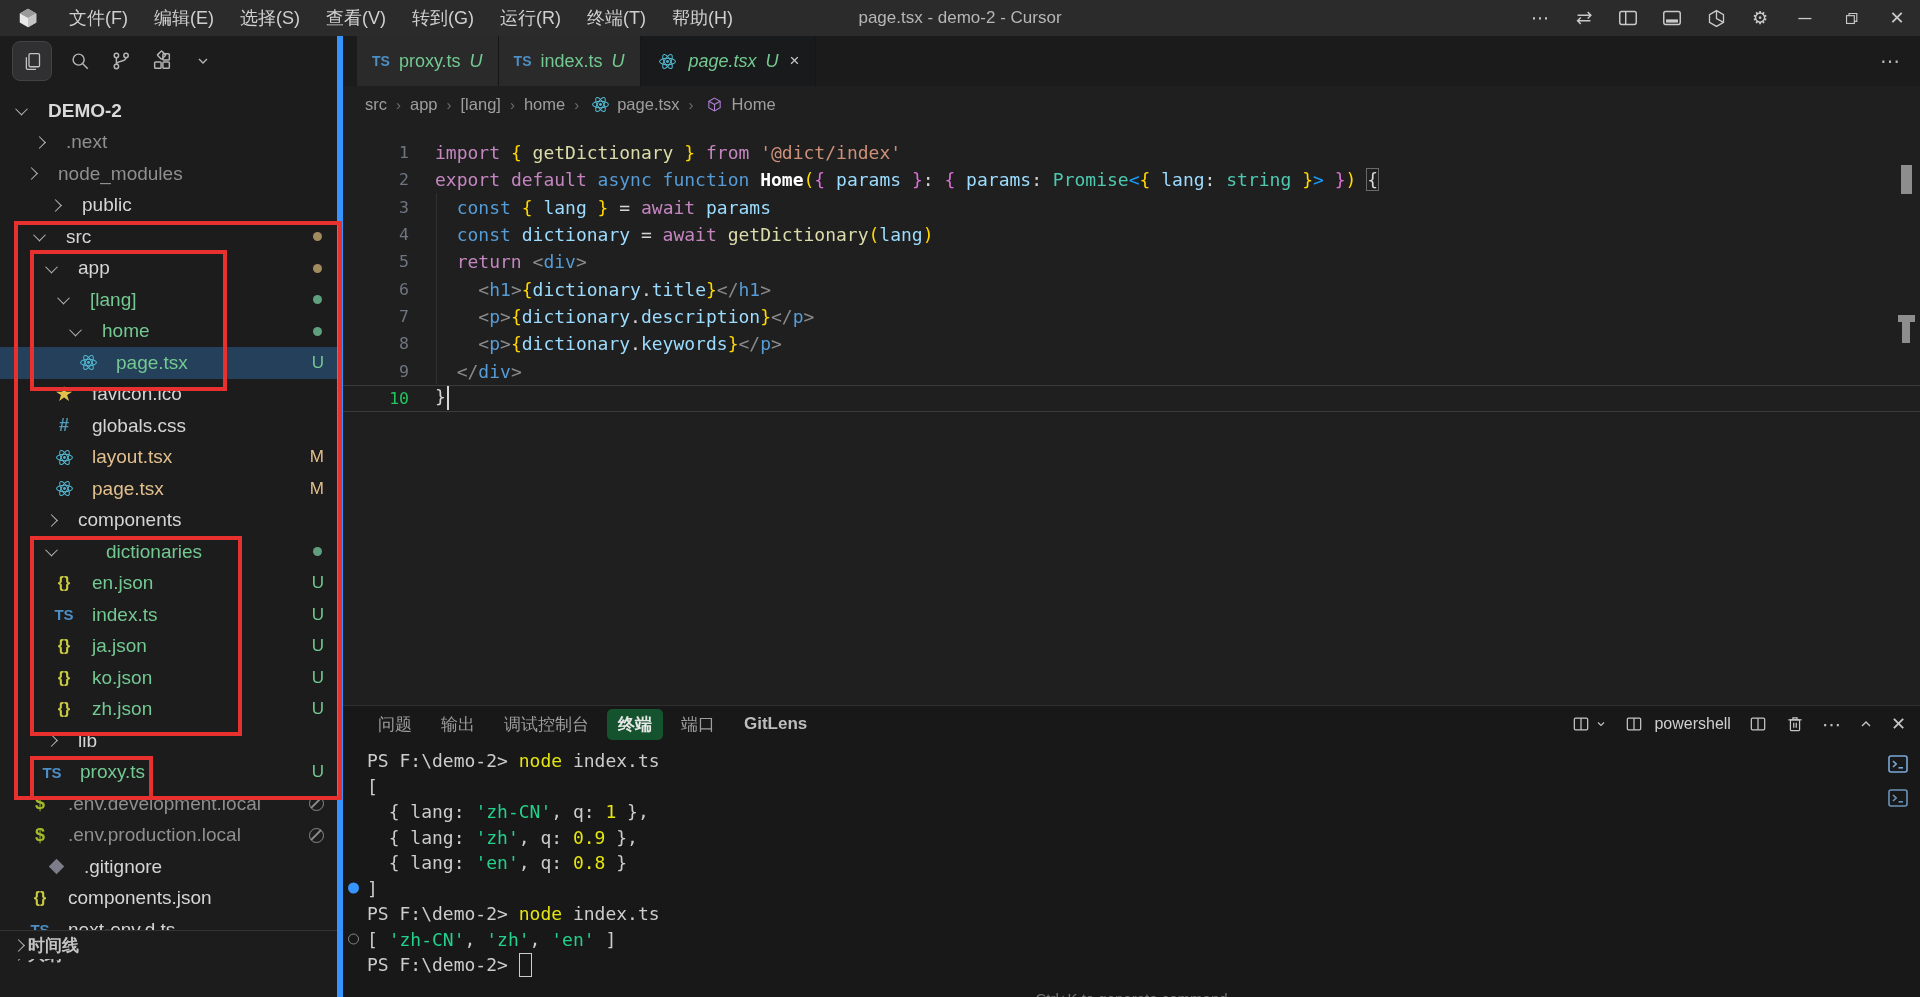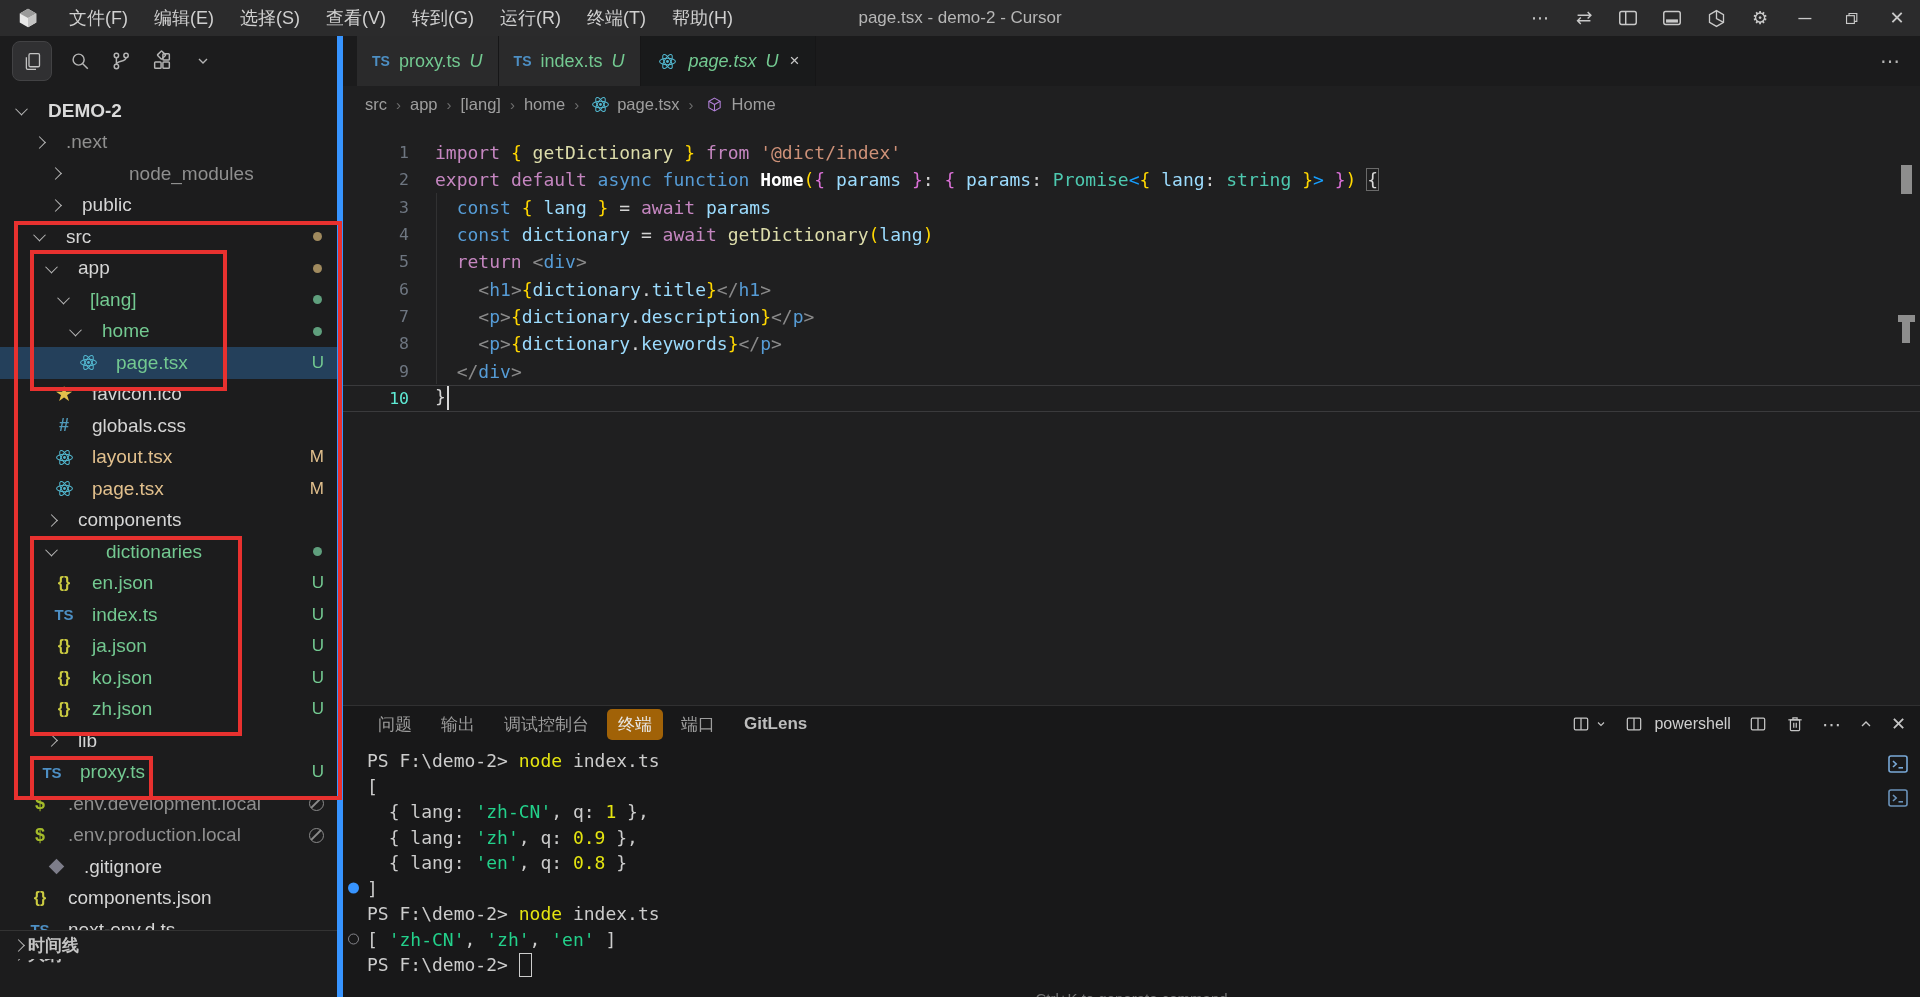--- a/index.html
+++ b/index.html
@@ -213,7 +213,7 @@
             </span>
             <span class="lab c-dim">.next</span>
           </div>
-          <div class="trow" style="padding-left:44px;gap:47px;">
+          <div class="trow" style="padding-left:20px;">
     <span class="chev closed">
               <i></i>
             </span>

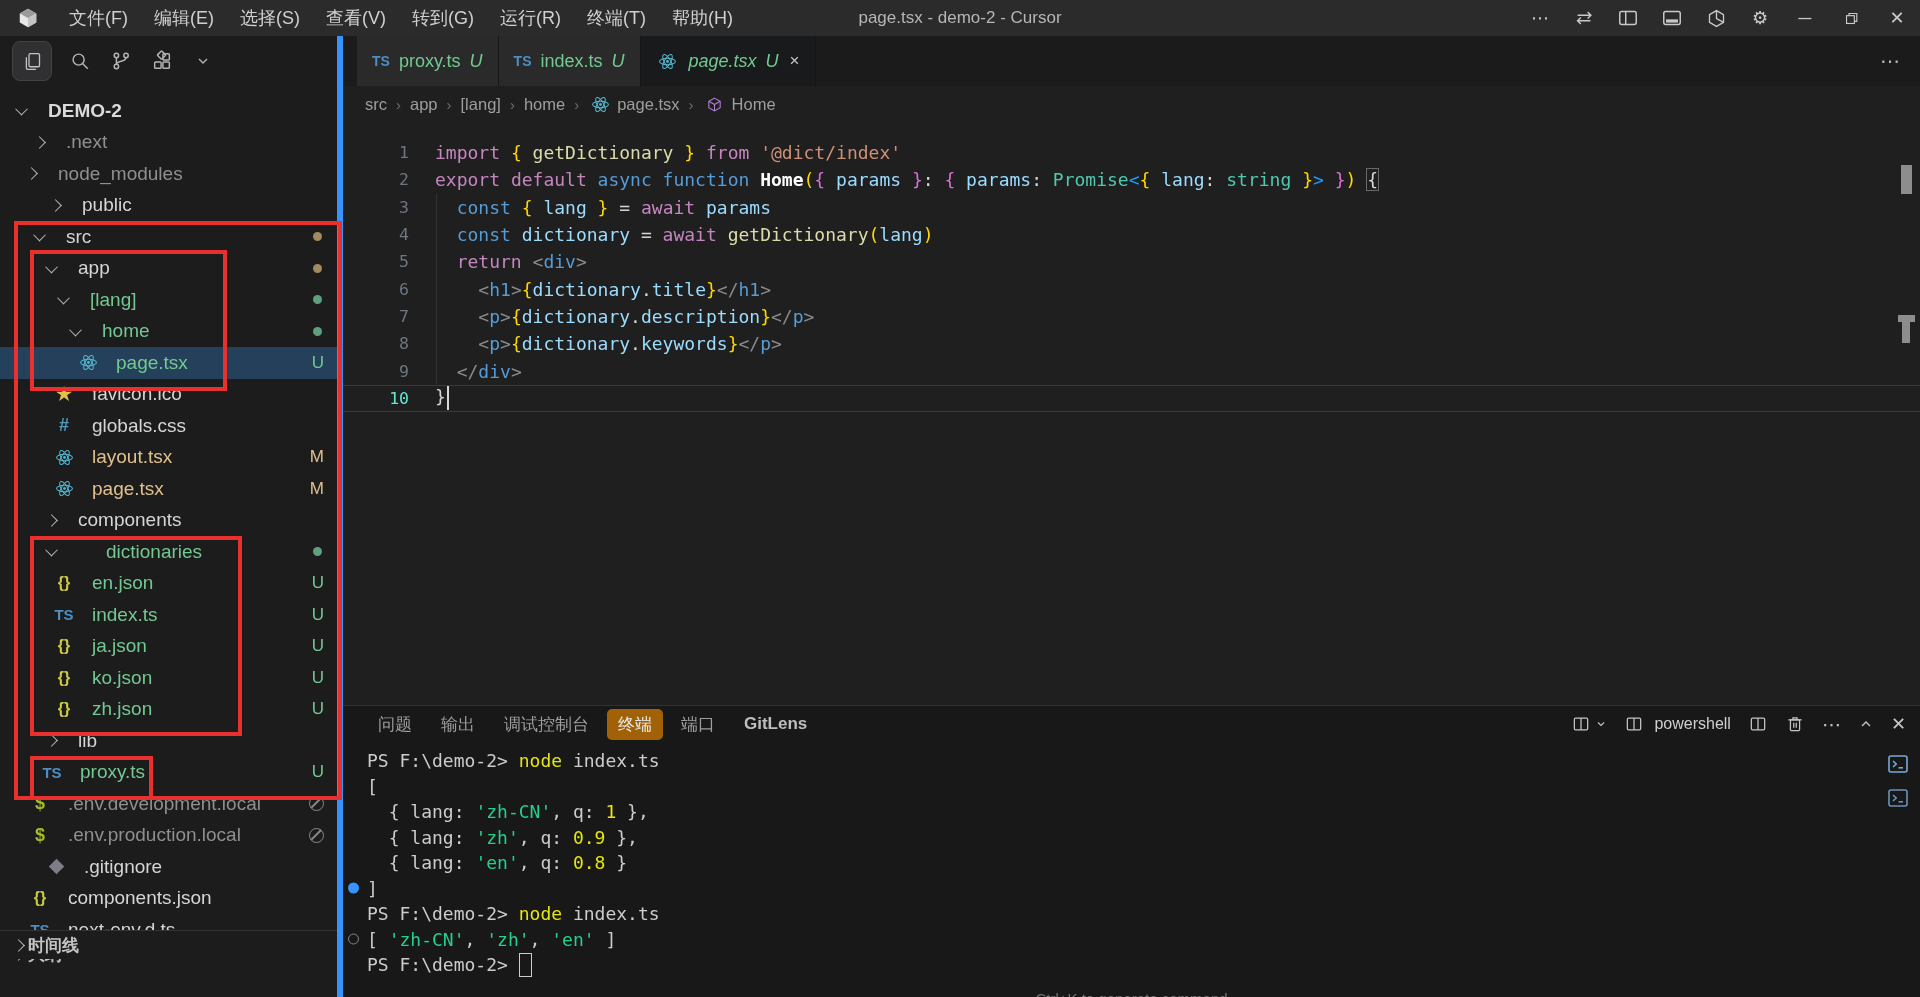--- a/index.html
+++ b/index.html
@@ -67,7 +67,7 @@
   .cline{height:27.3px;display:flex;align-items:center;white-space:pre;position:relative;}
   .cline.current{box-shadow:inset 0 1px 0 #3a3a3c, inset 0 -1px 0 #3a3a3c;}
   .gut{width:66px;text-align:right;color:#6e7681;font-size:16.5px;flex:none;font-family:"DejaVu Sans Mono",monospace;}
-  .cline.current .gut{color:#5eead4;}
+  .cline.current .gut{color:#22c55e;}
   .ctext{padding-left:26px;}
   .tk-k{color:#C586C0}.tk-k2{color:#569CD6}.tk-fn{color:#DCDCAA}.tk-v{color:#9CDCFE}
   .tk-ty{color:#4EC9B0}.tk-s{color:#CE9178}.tk-b1{color:#FFD700}.tk-b2{color:#DA70D6}

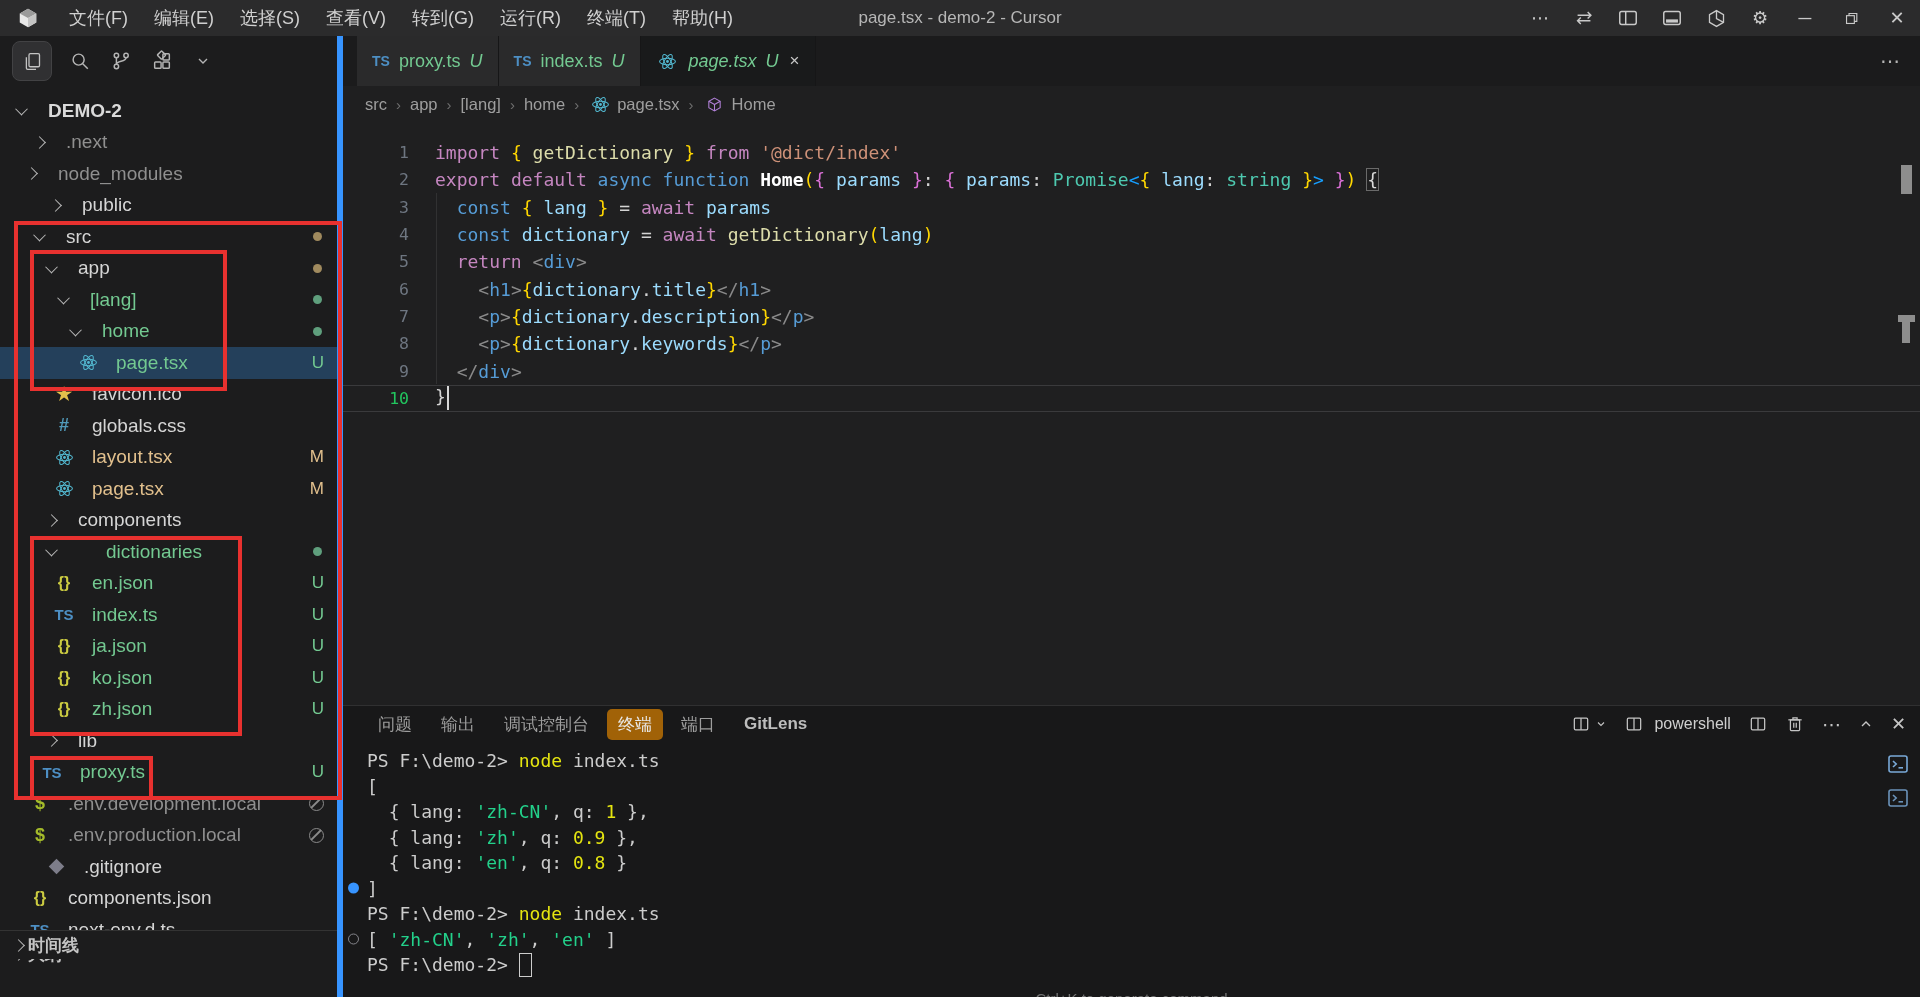--- a/index.html
+++ b/index.html
@@ -81,7 +81,7 @@
   .panel{height:309px;border-top:1px solid #303031;background:#181819;display:flex;flex-direction:column;flex:none;position:relative;}
   .phead{height:36px;display:flex;align-items:center;padding:0 14px 0 24px;color:#9d9d9d;font-size:17px;flex:none;gap:46px;}
   .ptab{padding:4px 11px;margin-right:7px;border-radius:5px;cursor:default;}
-  .ptab.active{background:#a16207;color:#e8e8e8;}
+  .ptab.active{background:#14532d;color:#e8e8e8;font-weight:bold;}
   .ptab.gitlens{color:#bdbdbd;font-weight:bold;}
   .phead-right{margin-left:auto;display:flex;align-items:center;gap:17px;color:#c5c5c5;}
   .ph-ic{display:flex;align-items:center;gap:4px;text-align:center;}

